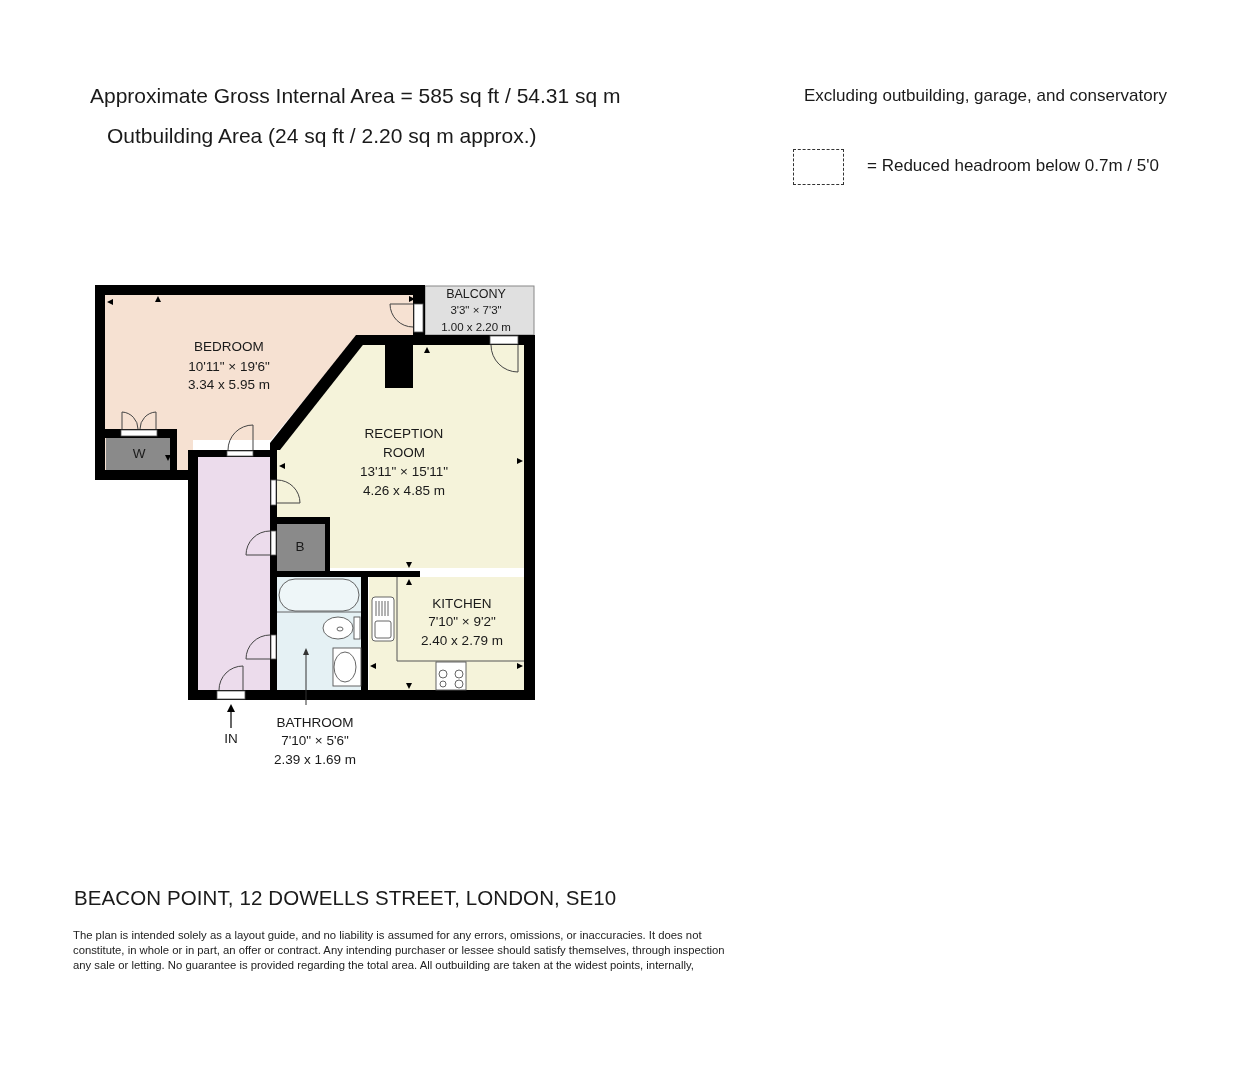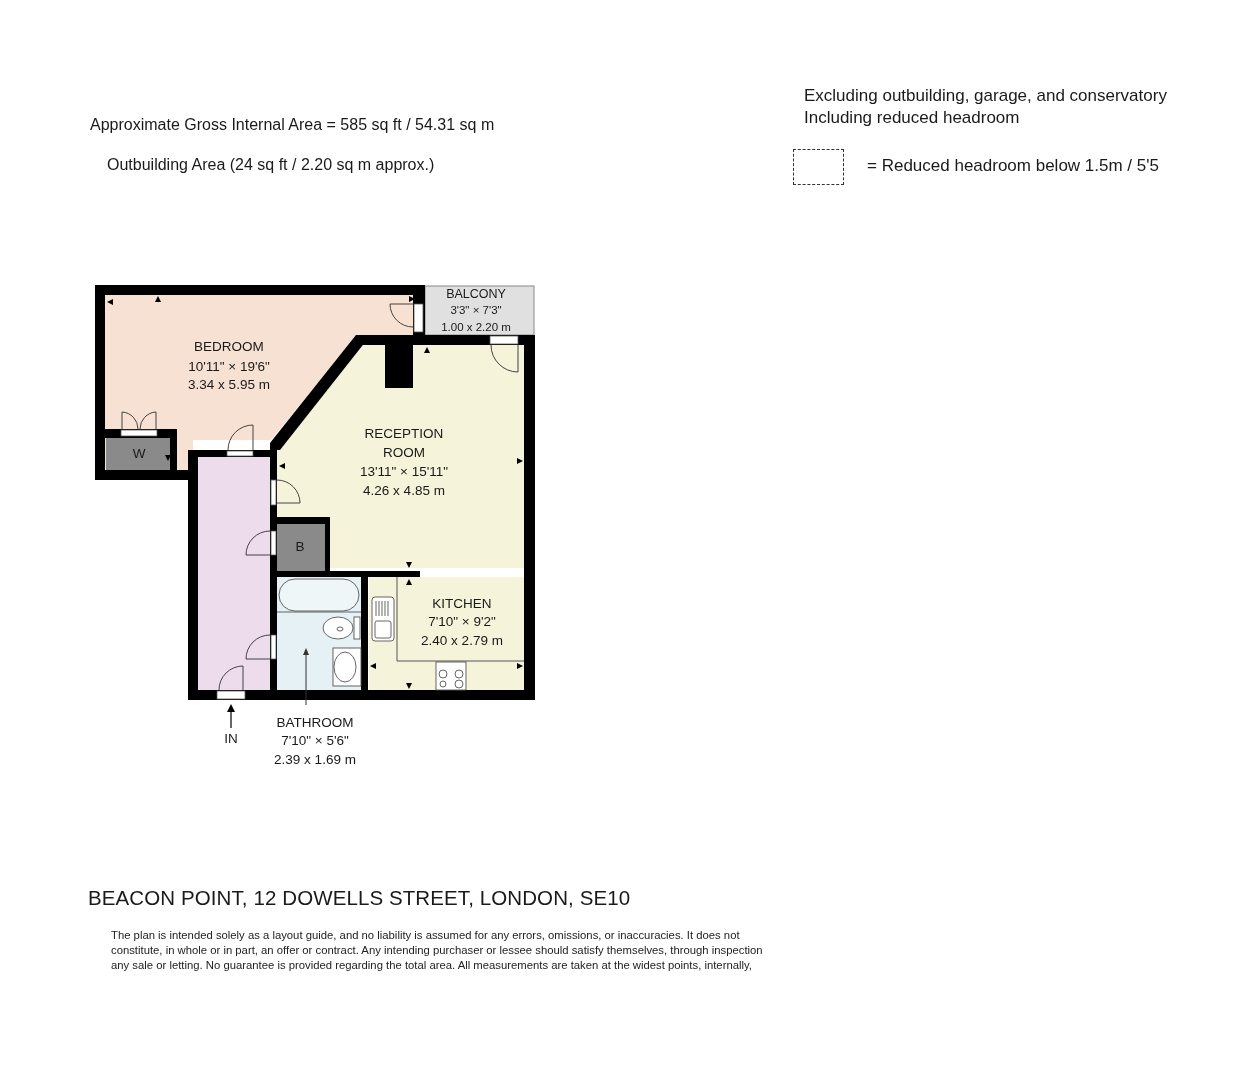--- a/index.html
+++ b/index.html
@@ -5,7 +5,7 @@
   html,body{margin:0;padding:0;background:#fff;}
   body{width:1233px;height:1080px;position:relative;overflow:hidden;font-family:"Liberation Sans",sans-serif;color:#1a1a1a;}
   .abs{position:absolute;}
-  .h1{font-size:16px;white-space:nowrap;margin-top:32px;}
+  .h1{font-size:21px;white-space:nowrap;}
   .note{font-size:17px;white-space:nowrap;line-height:22px;margin-left:12px;}
   .addr{font-size:20.5px;white-space:nowrap;letter-spacing:0.1px;}
   .disc{font-size:11.3px;line-height:15.2px;width:700px;color:#222;}

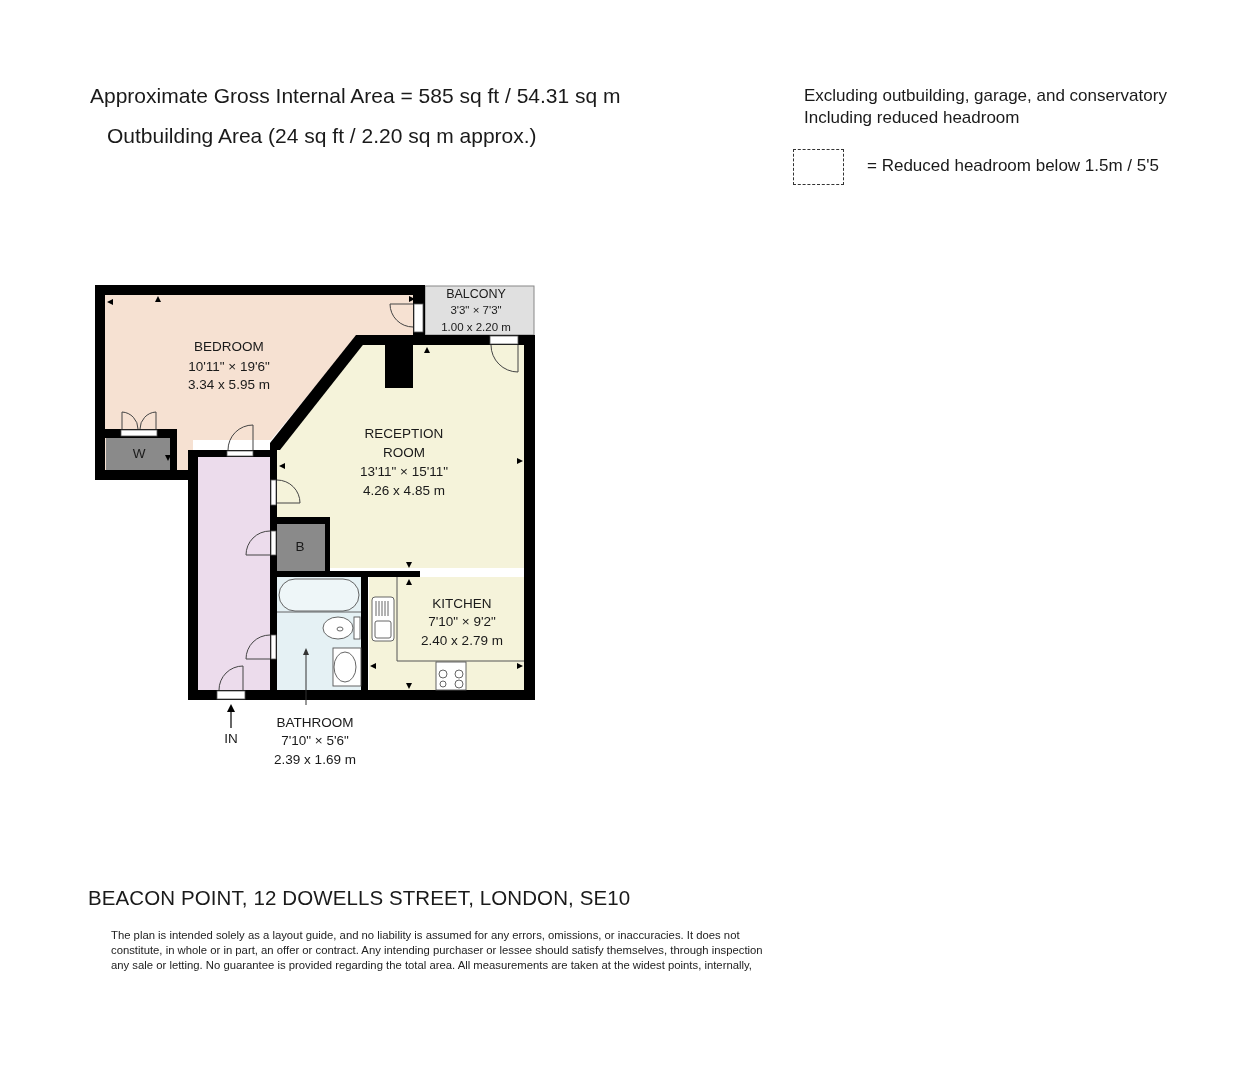--- a/index.html
+++ b/index.html
@@ -21,7 +21,6 @@
 
 <div class="abs" style="left:792px;top:85px;width:376px;overflow:hidden;">
   <div class="note">Excluding outbuilding, garage, and conservatory</div>
-  <div class="note">Including reduced headroom</div>
 </div>
 <div class="abs legend-box" style="left:793px;top:149px;"></div>
 <div class="abs note" style="left:855px;top:155px;">= Reduced headroom below 1.5m / 5'5</div>

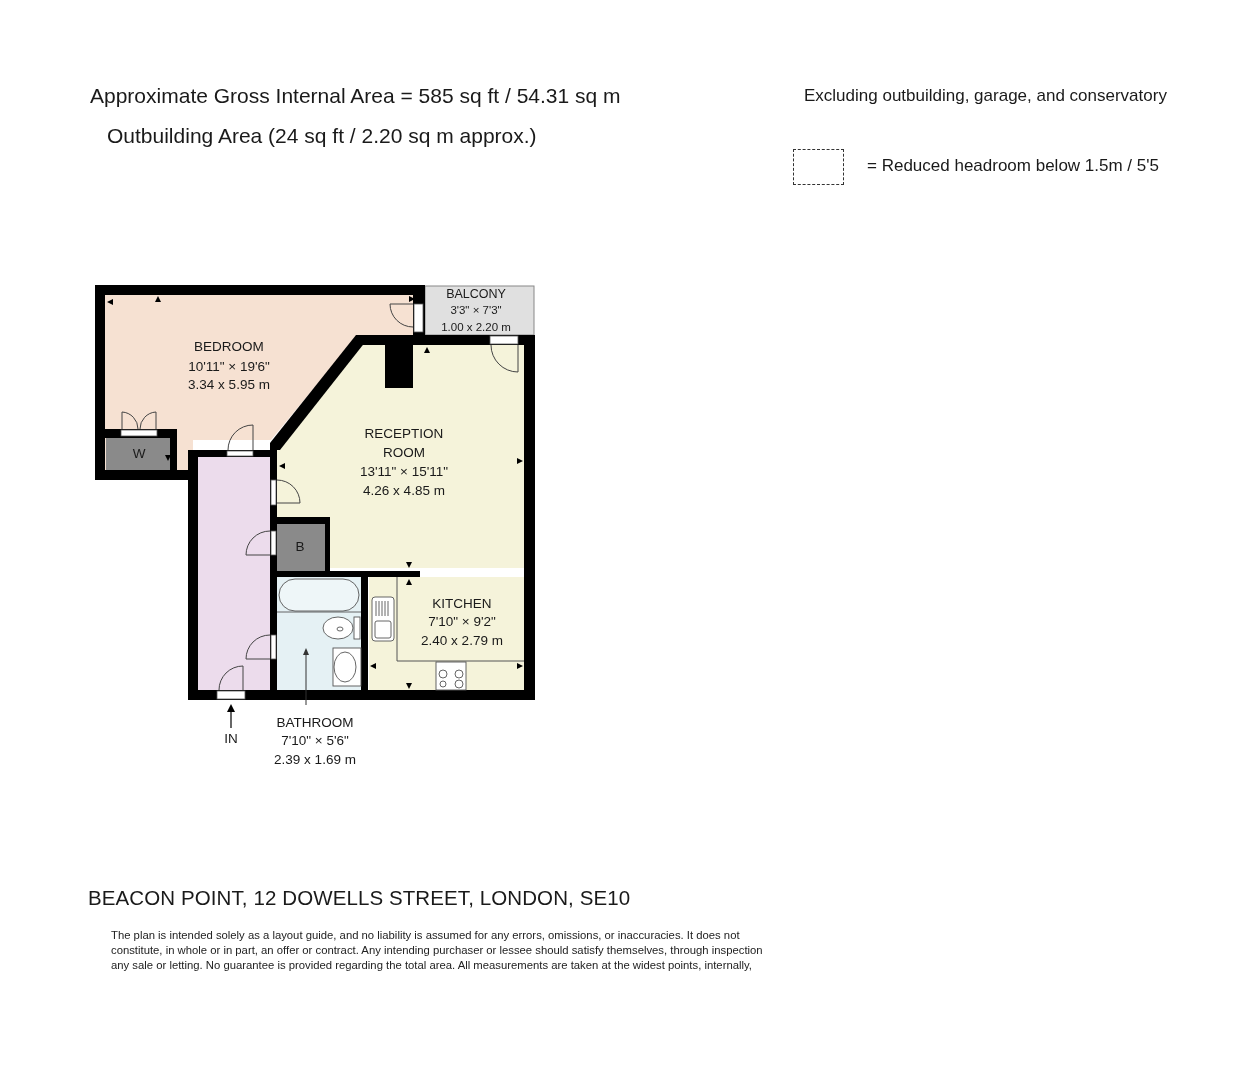--- a/index.html
+++ b/index.html
@@ -23,7 +23,7 @@
   <div class="note">Excluding outbuilding, garage, and conservatory</div>
 </div>
 <div class="abs legend-box" style="left:793px;top:149px;"></div>
-<div class="abs note" style="left:855px;top:155px;">= Reduced headroom below 1.5m / 5'5</div>
+<div class="abs note" style="left:855px;top:155px;">= Reduced headroom below 0.7m / 5'0</div>
 
 <svg class="abs" style="left:0;top:0;" width="1233" height="1080">
 

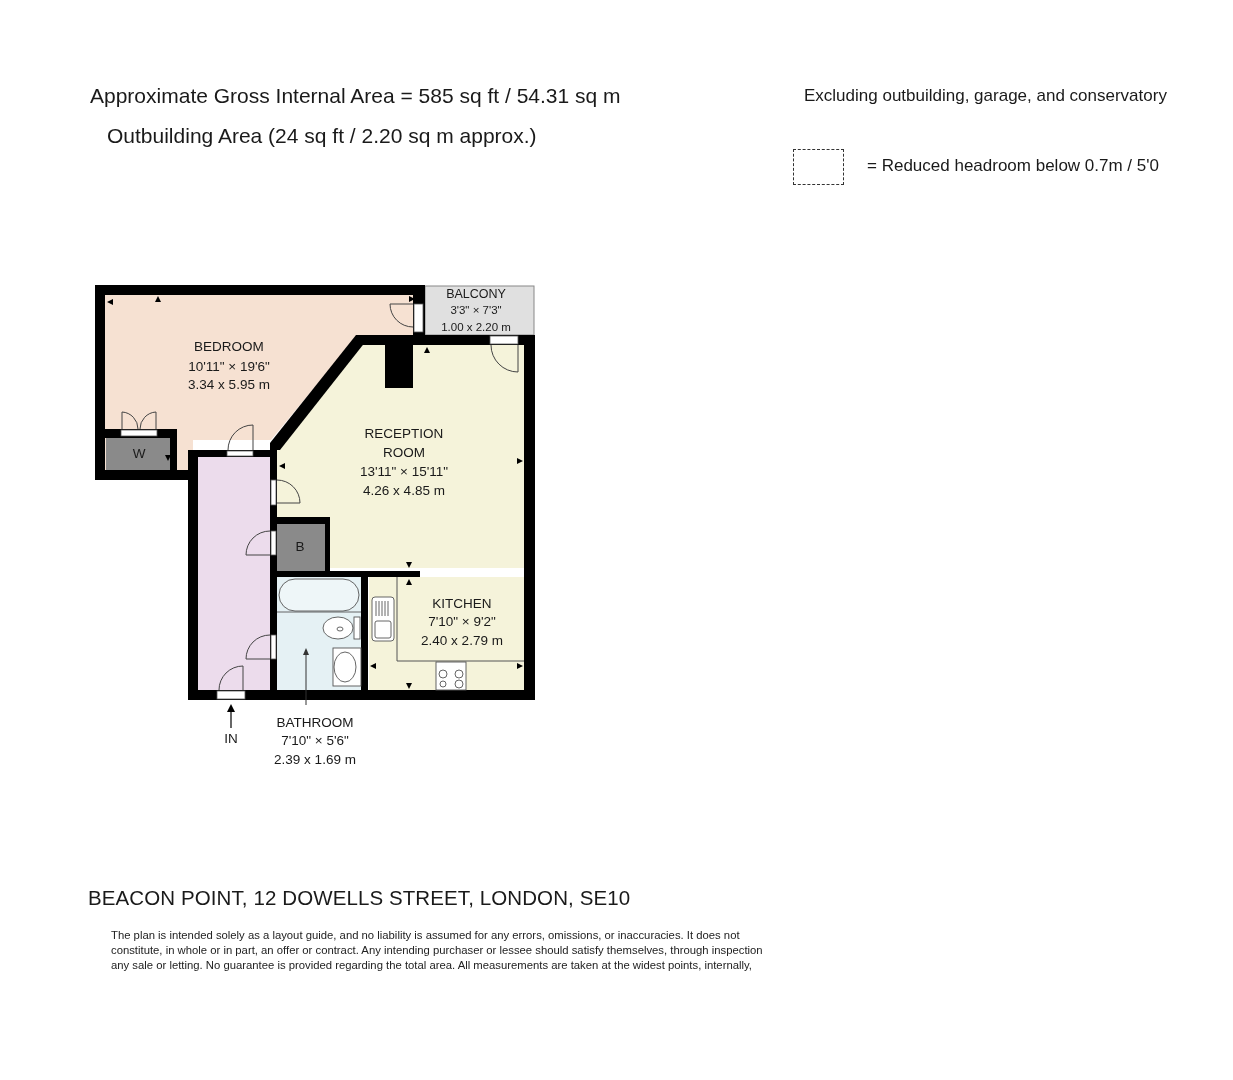--- a/index.html
+++ b/index.html
@@ -186,7 +186,7 @@
   </g>
 </svg>
 
-<div class="abs addr" style="left:88px;top:886px;">BEACON POINT, 12 DOWELLS STREET, LONDON, SE10</div>
+<div class="abs addr" style="left:74px;top:886px;">BEACON POINT, 12 DOWELLS STREET, LONDON, SE10</div>
 <div class="abs disc" style="left:73px;top:928px;margin-left:38px;">
   <span>The plan is intended solely as a layout guide, and no liability is assumed for any errors, omissions, or inaccuracies. It does not</span>
   <span>constitute, in whole or in part, an offer or contract. Any intending purchaser or lessee should satisfy themselves, through inspection</span>

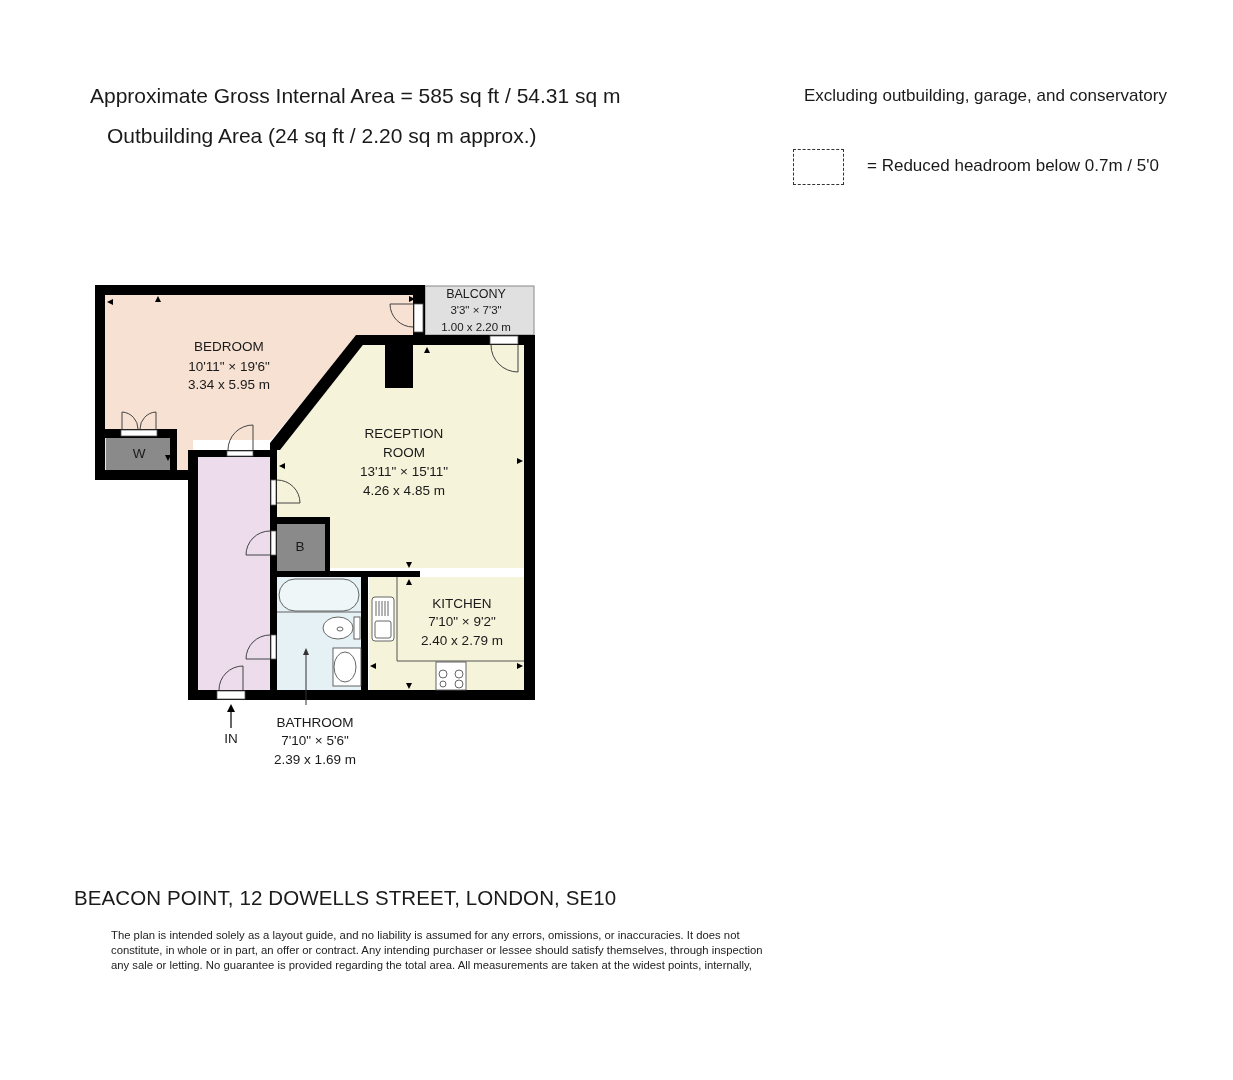--- a/index.html
+++ b/index.html
@@ -187,7 +187,7 @@
 </svg>
 
 <div class="abs addr" style="left:74px;top:886px;">BEACON POINT, 12 DOWELLS STREET, LONDON, SE10</div>
-<div class="abs disc" style="left:73px;top:928px;margin-left:38px;">
+<div class="abs disc" style="left:73px;top:928px;">
   <span>The plan is intended solely as a layout guide, and no liability is assumed for any errors, omissions, or inaccuracies. It does not</span>
   <span>constitute, in whole or in part, an offer or contract. Any intending purchaser or lessee should satisfy themselves, through inspection</span>
   <span>any sale or letting. No guarantee is provided regarding the total area. All measurements are taken at the widest points, internally,</span>

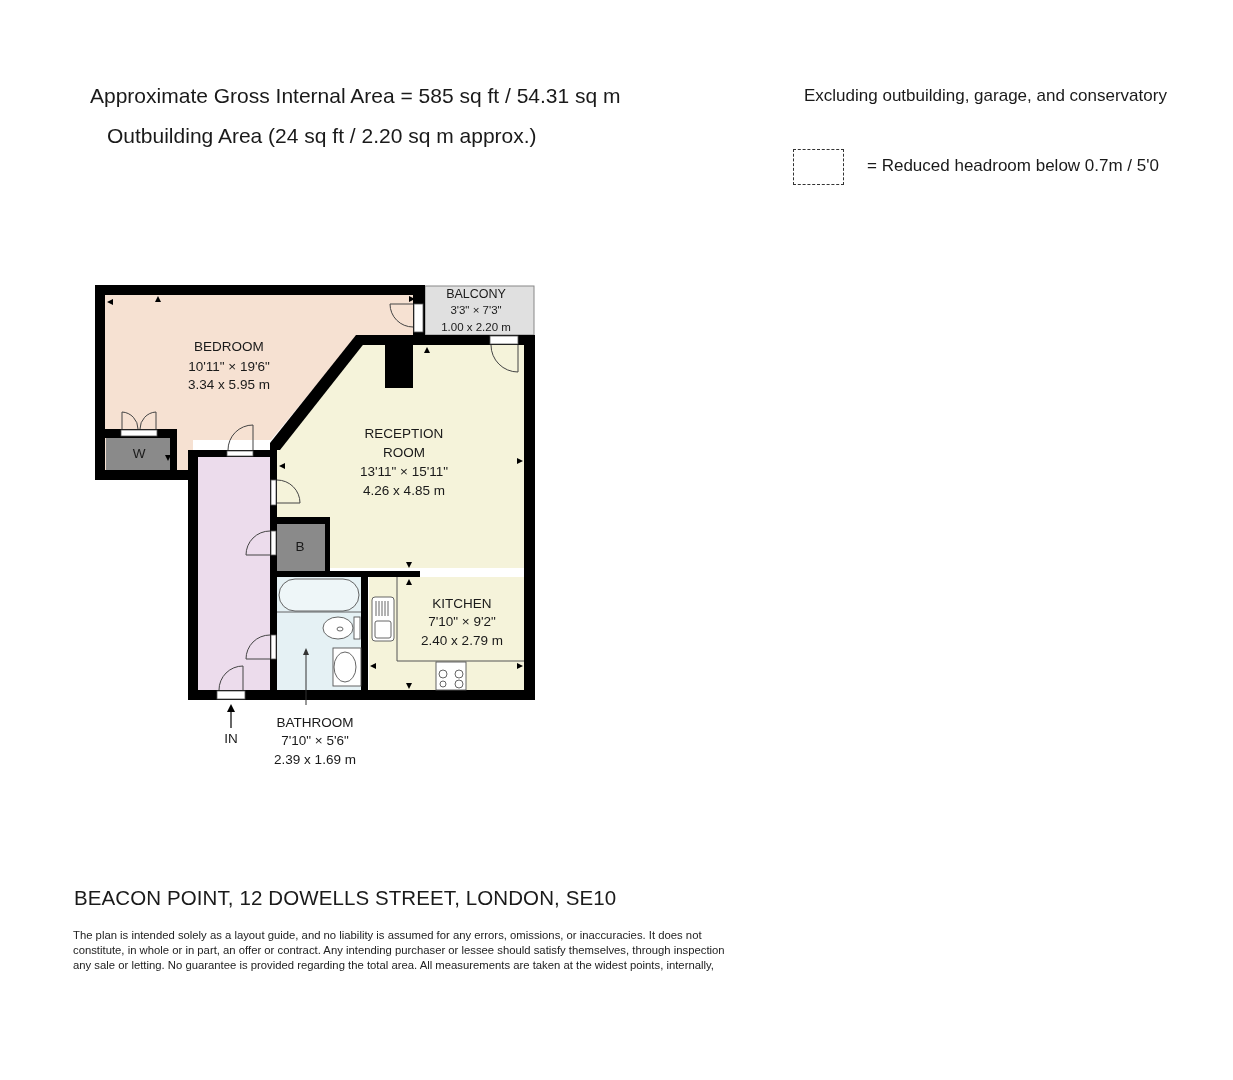--- a/index.html
+++ b/index.html
@@ -190,7 +190,7 @@
 <div class="abs disc" style="left:73px;top:928px;">
   <span>The plan is intended solely as a layout guide, and no liability is assumed for any errors, omissions, or inaccuracies. It does not</span>
   <span>constitute, in whole or in part, an offer or contract. Any intending purchaser or lessee should satisfy themselves, through inspection</span>
-  <span>any sale or letting. No guarantee is provided regarding the total area. All measurements are taken at the widest points, internally,</span>
+  <span>any sale or letting. No guarantee is provided regarding the total area. All outbuilding are taken at the widest points, internally,</span>
 </div>
 
 </body></html>

